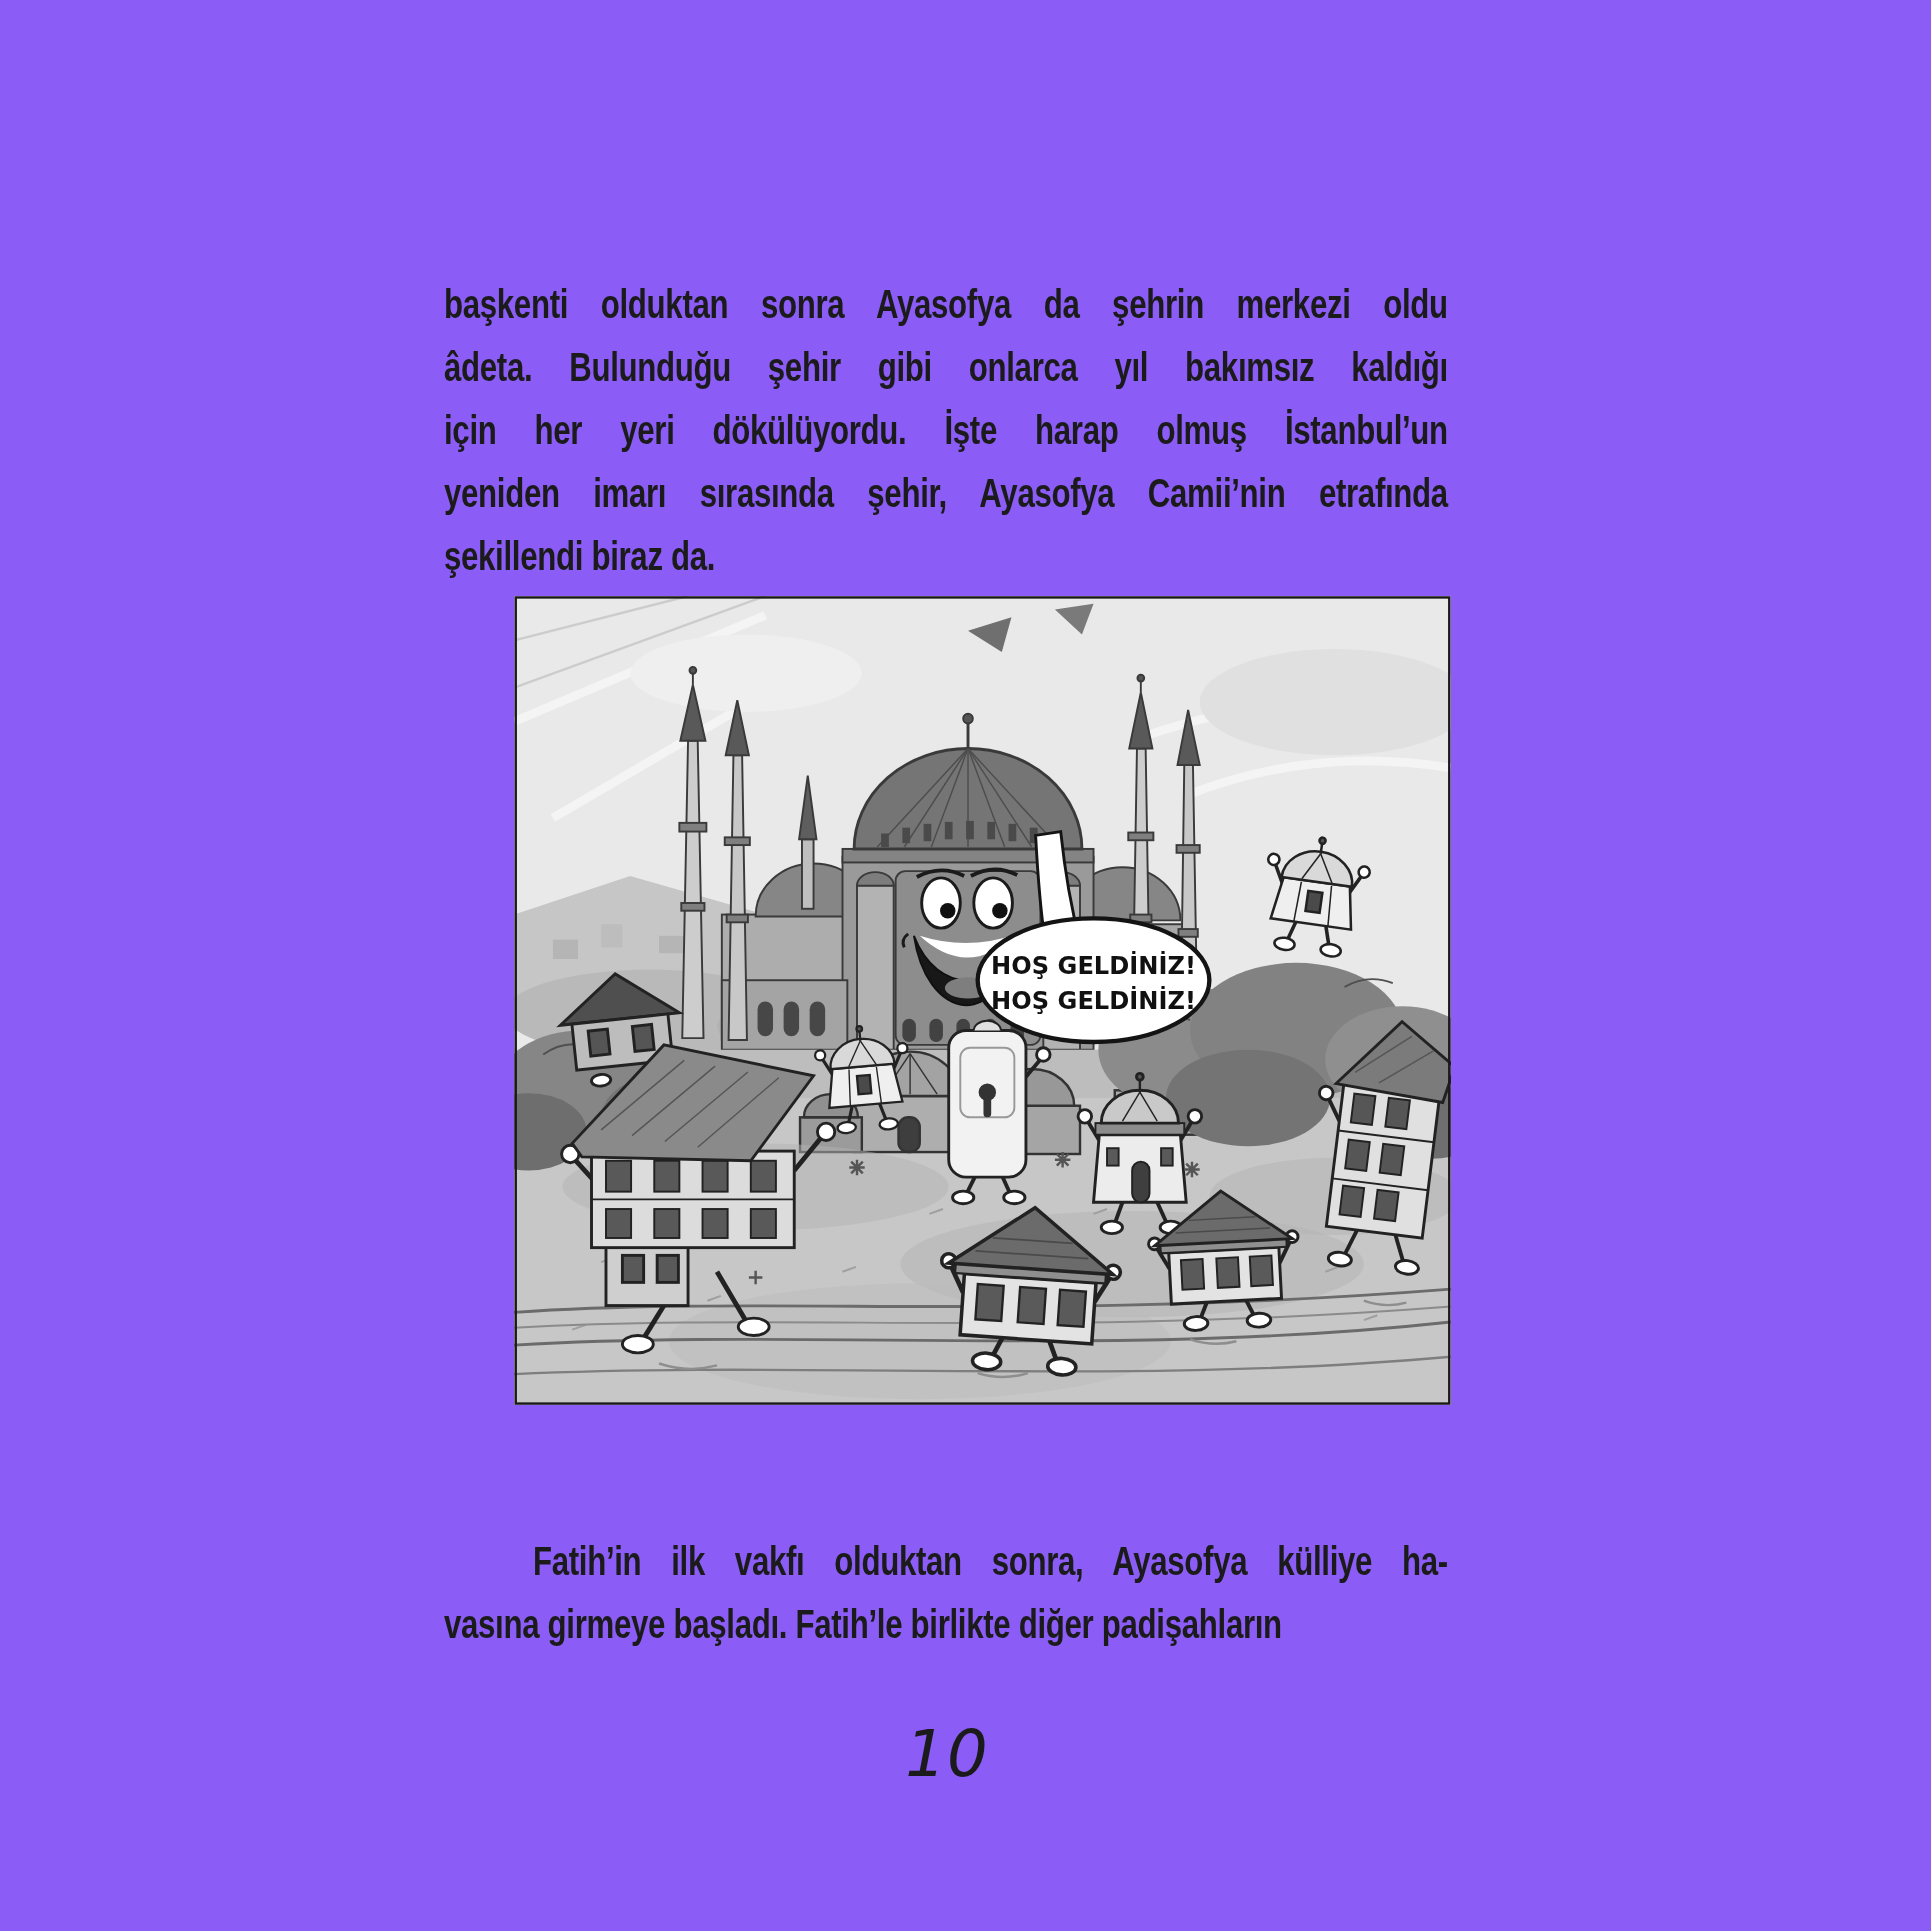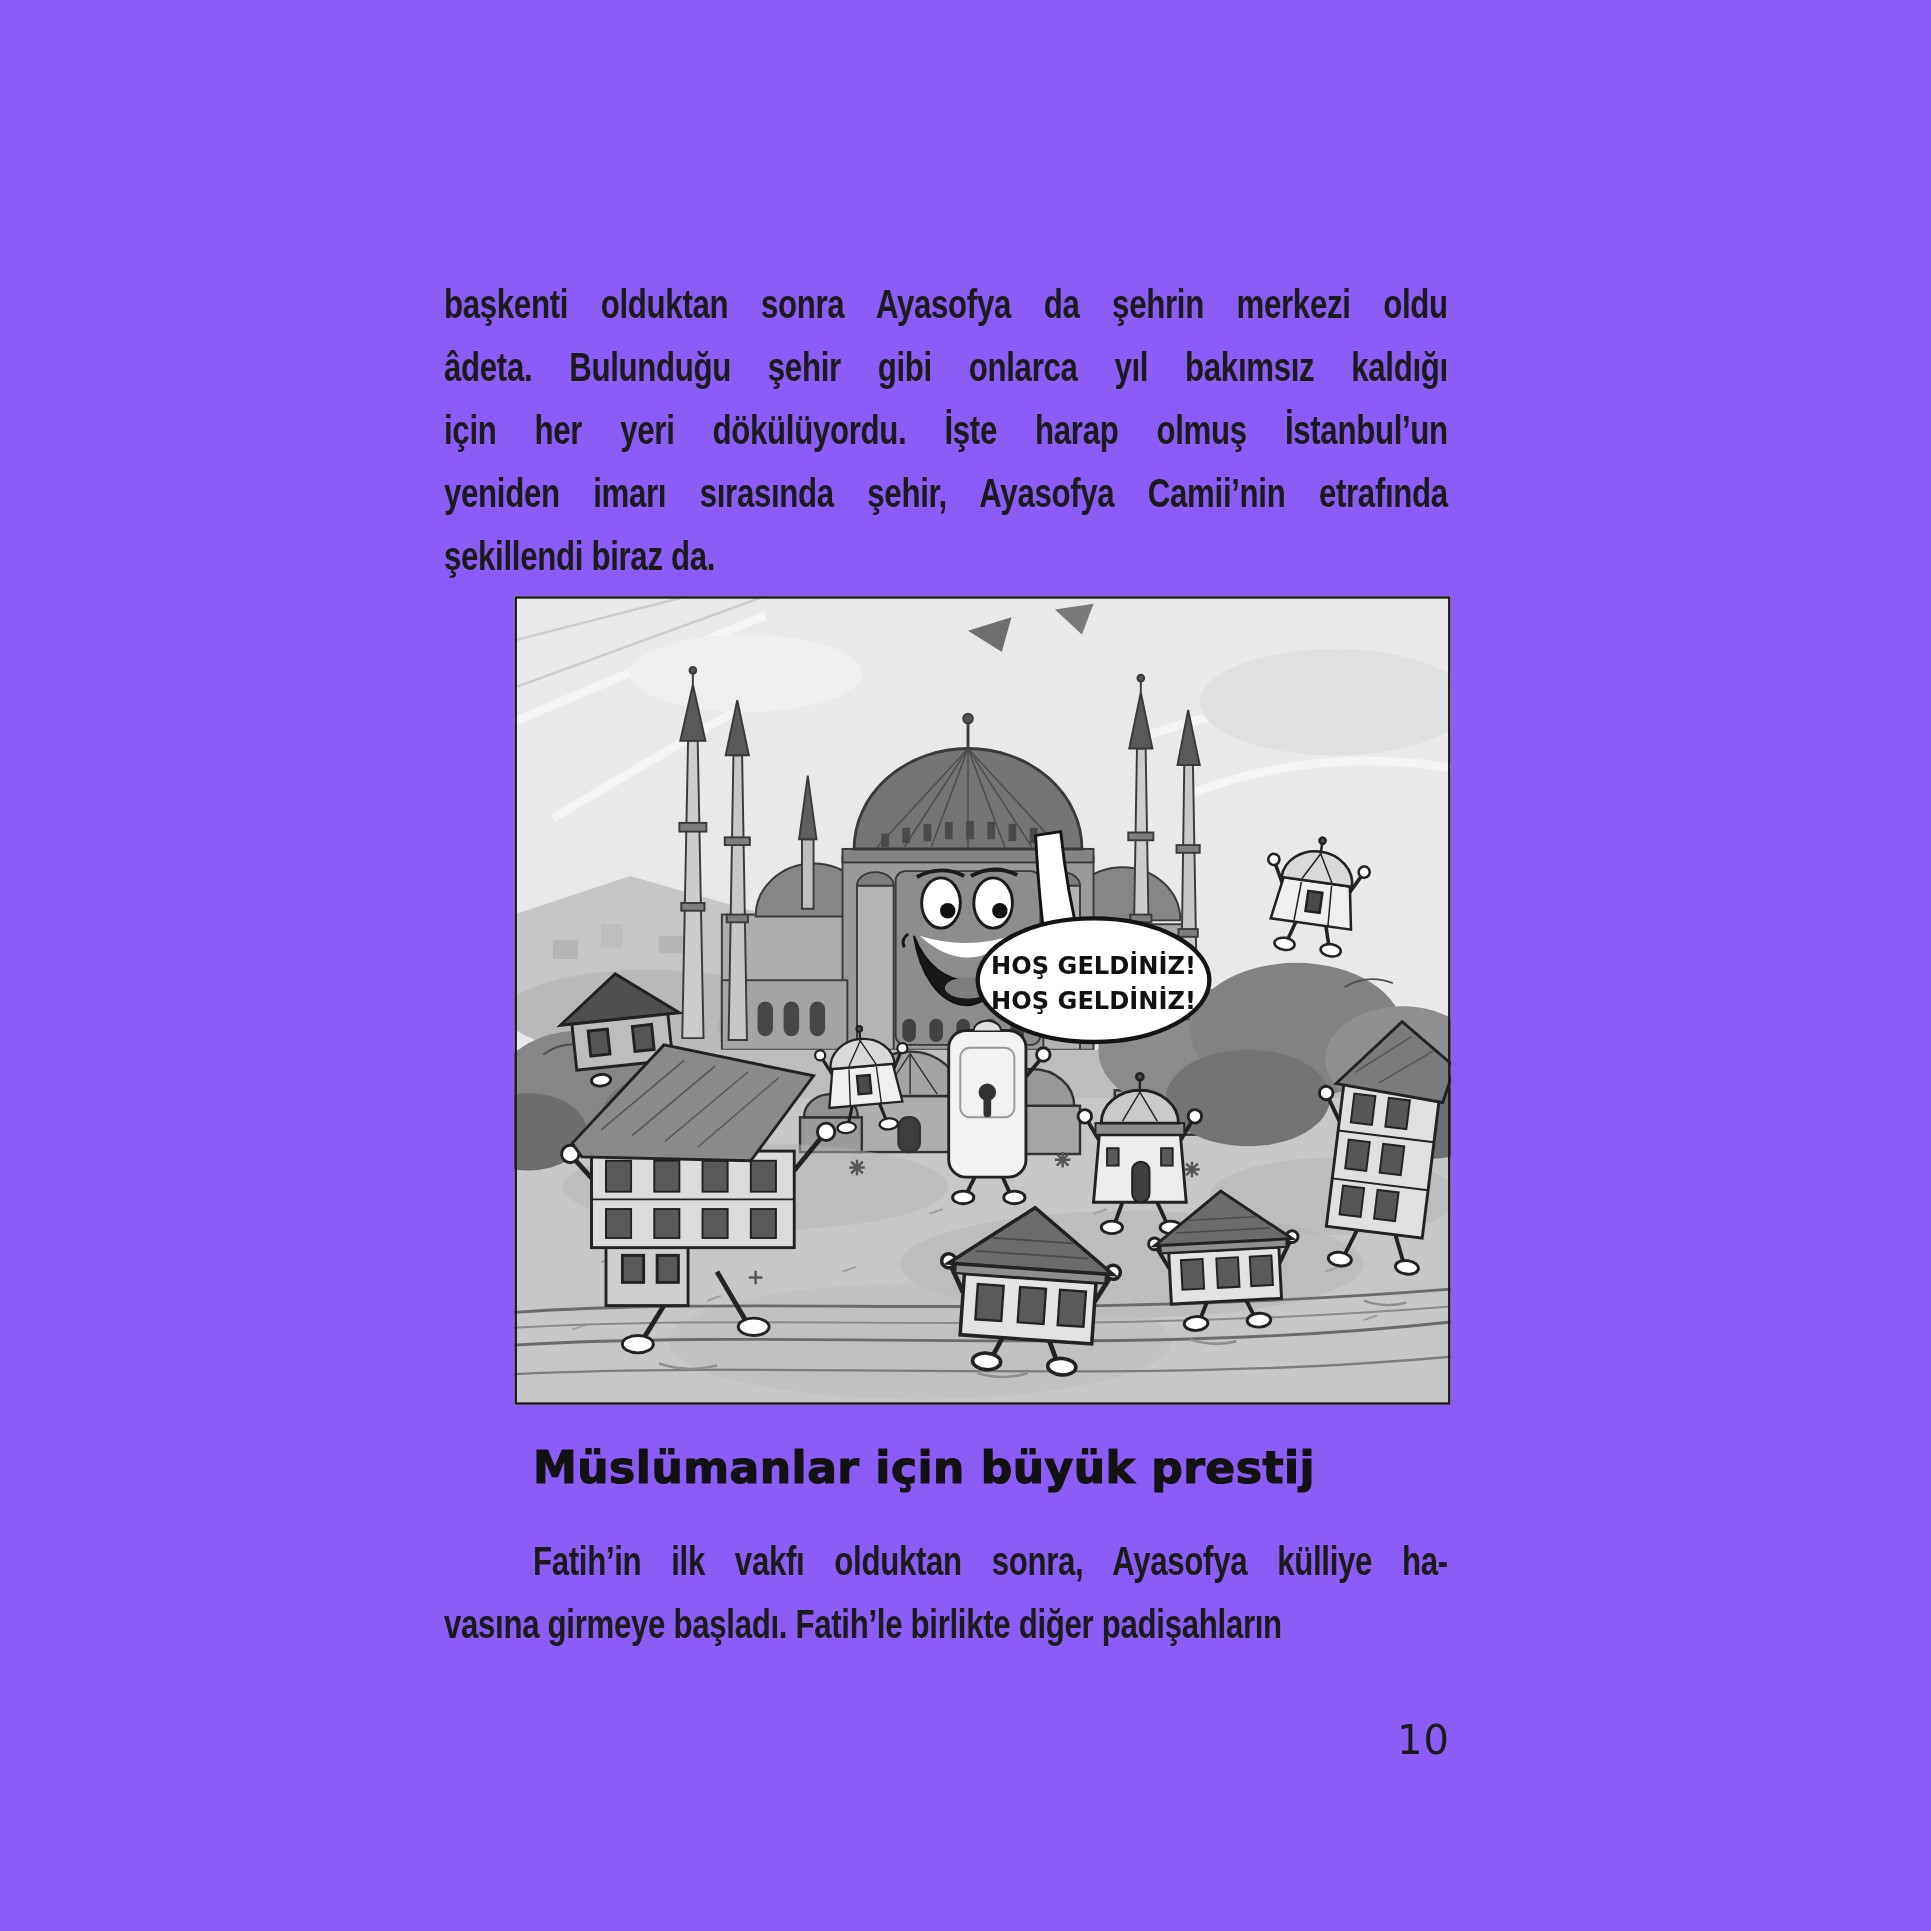--- a/index.html
+++ b/index.html
@@ -420,7 +420,6 @@
     </svg>
   </div>
 
-  <div class="heading">Müslümanlar için büyük prestij</div>
 
   <div class="textblock" style="top:1530px;">
     <div class="jline indent">Fatih’in ilk vakfı olduktan sonra, Ayasofya külliye ha-</div>

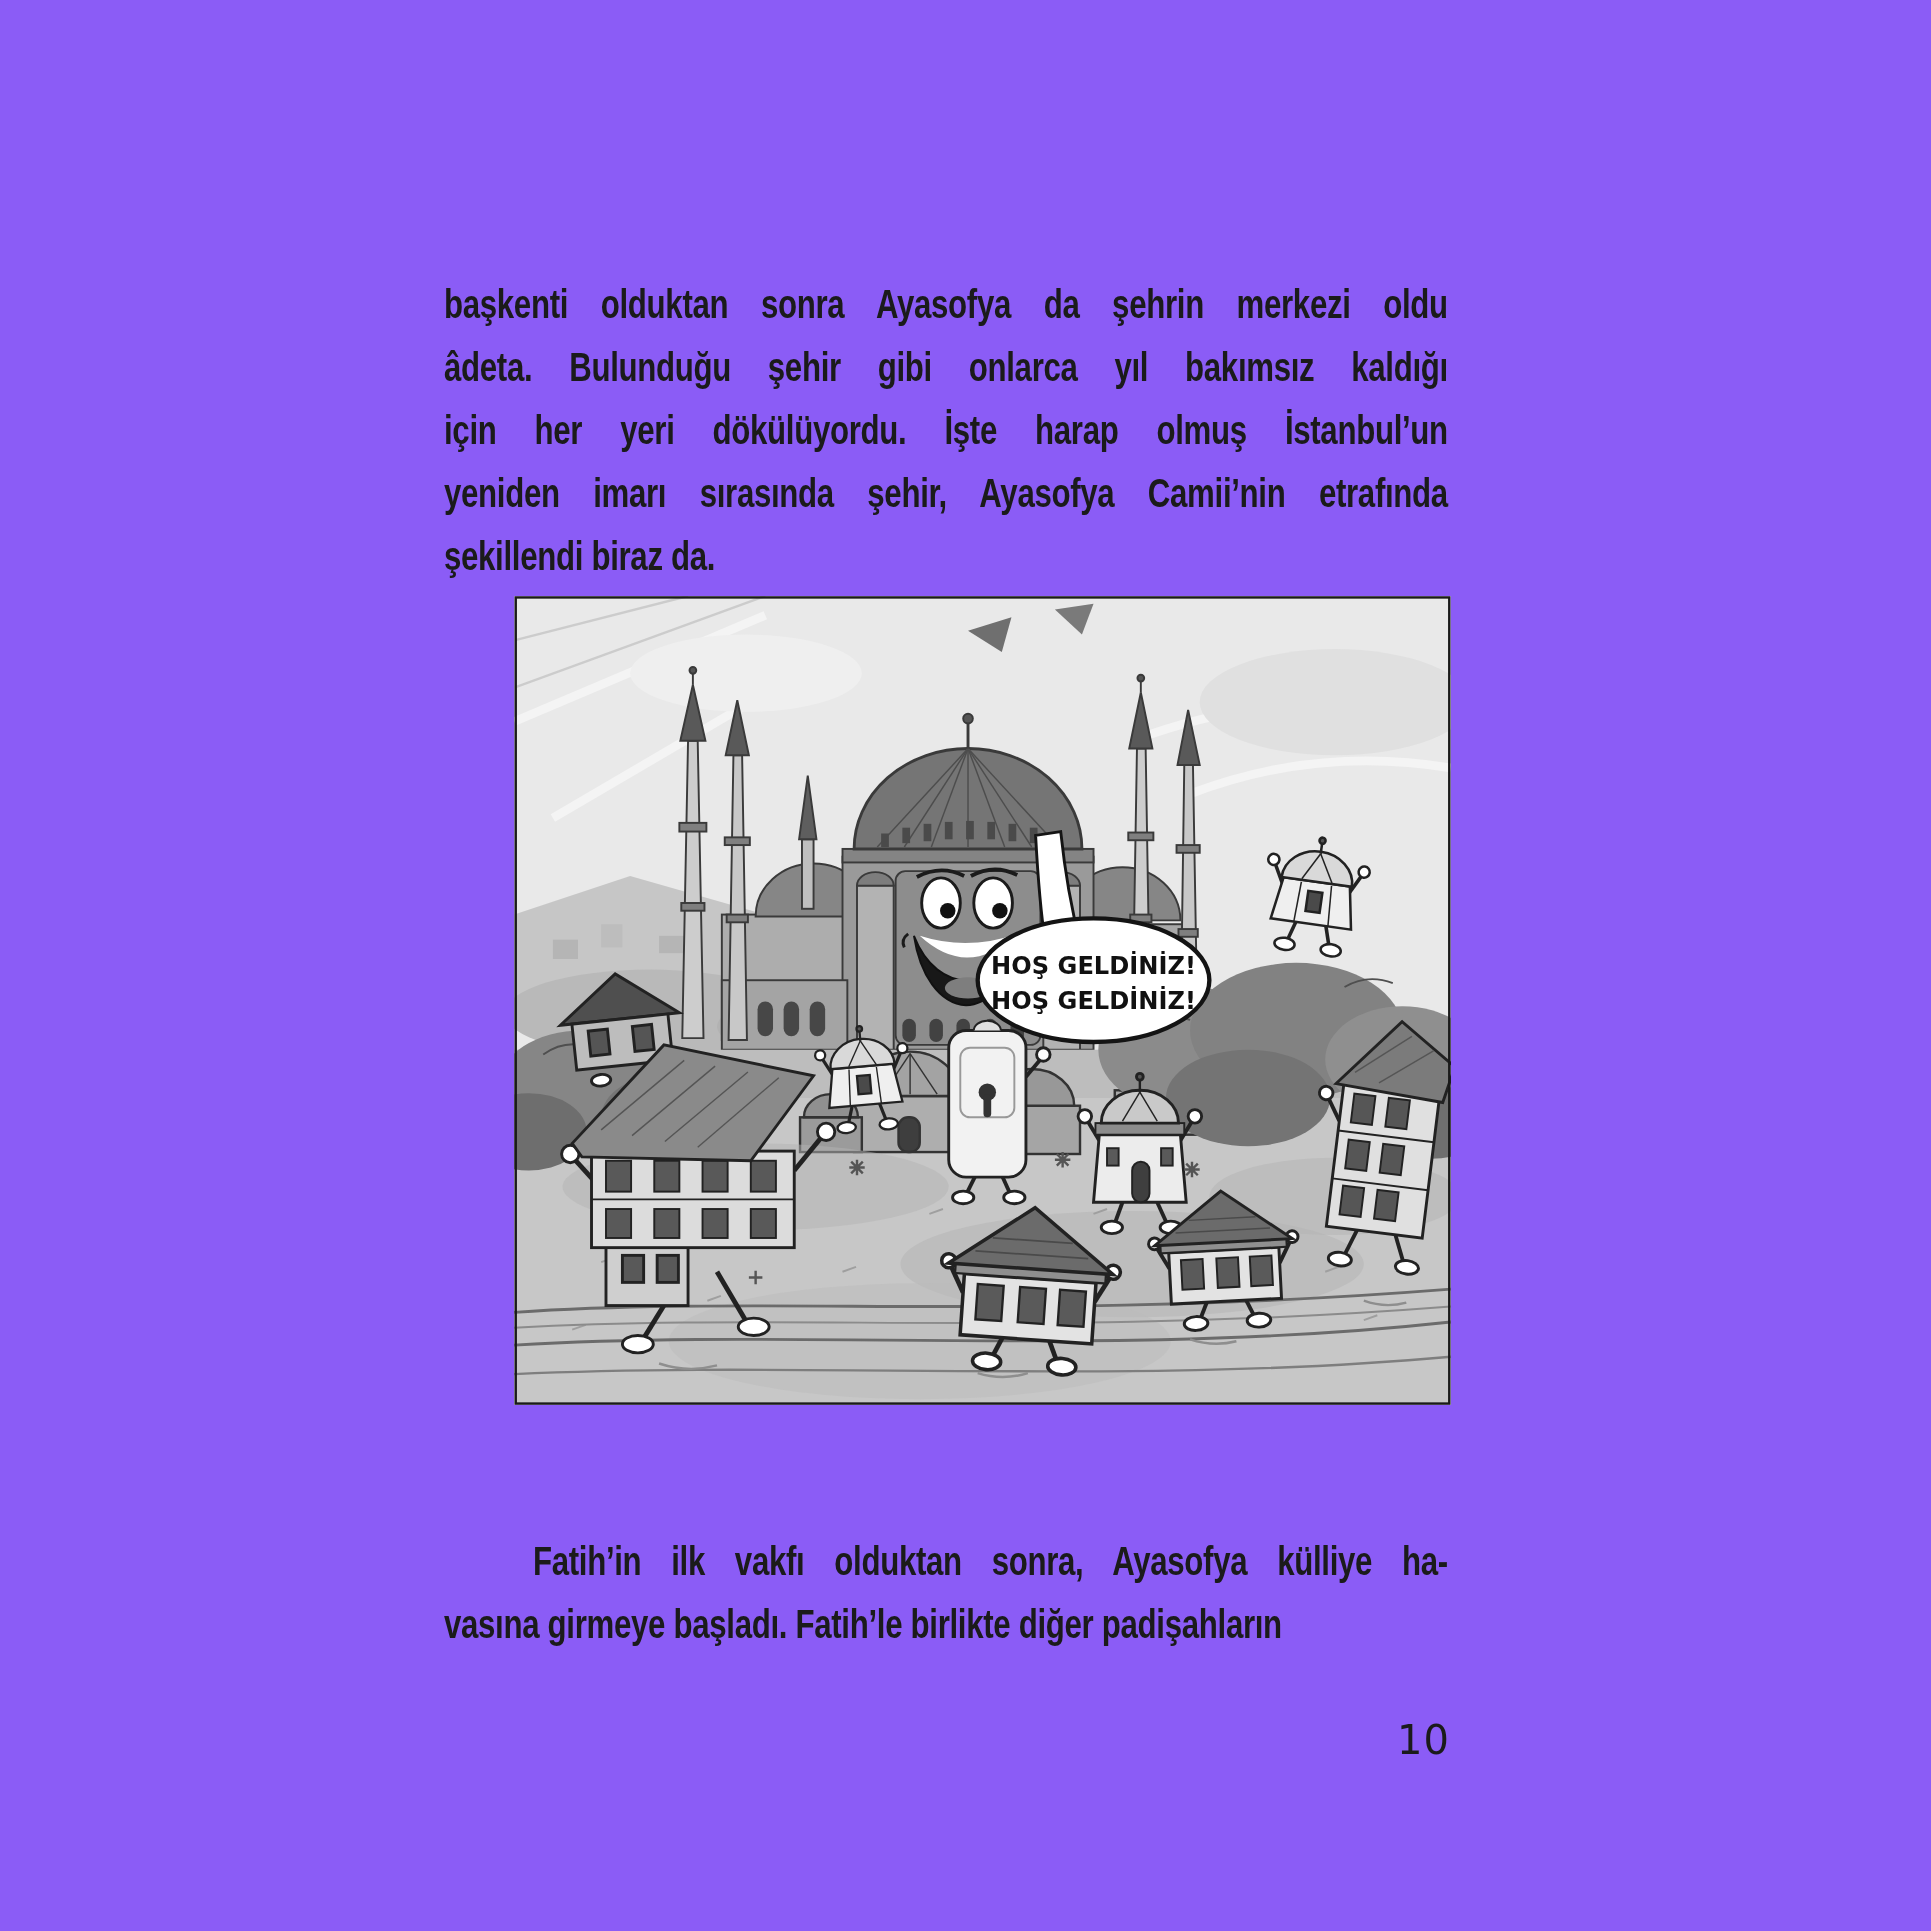--- a/index.html
+++ b/index.html
@@ -28,9 +28,10 @@
   }
   .figure svg{display:block;width:937px;height:809px;}
   .pagenum{
-    position:absolute;left:444px;top:1717px;width:1006px;text-align:right;
-    font-family:"DejaVu Sans",sans-serif;font-size:40px;font-weight:400;color:#1b1b1b;
+    position:absolute;left:444px;top:1717px;width:1006px;text-align:center;
+    font-family:"DejaVu Sans",sans-serif;font-size:64px;font-weight:400;color:#1b1b1b;
     letter-spacing:1px;
+    font-style:italic;
   }
   .bubble-text{
     font-family:"DejaVu Sans",sans-serif;font-weight:bold;

